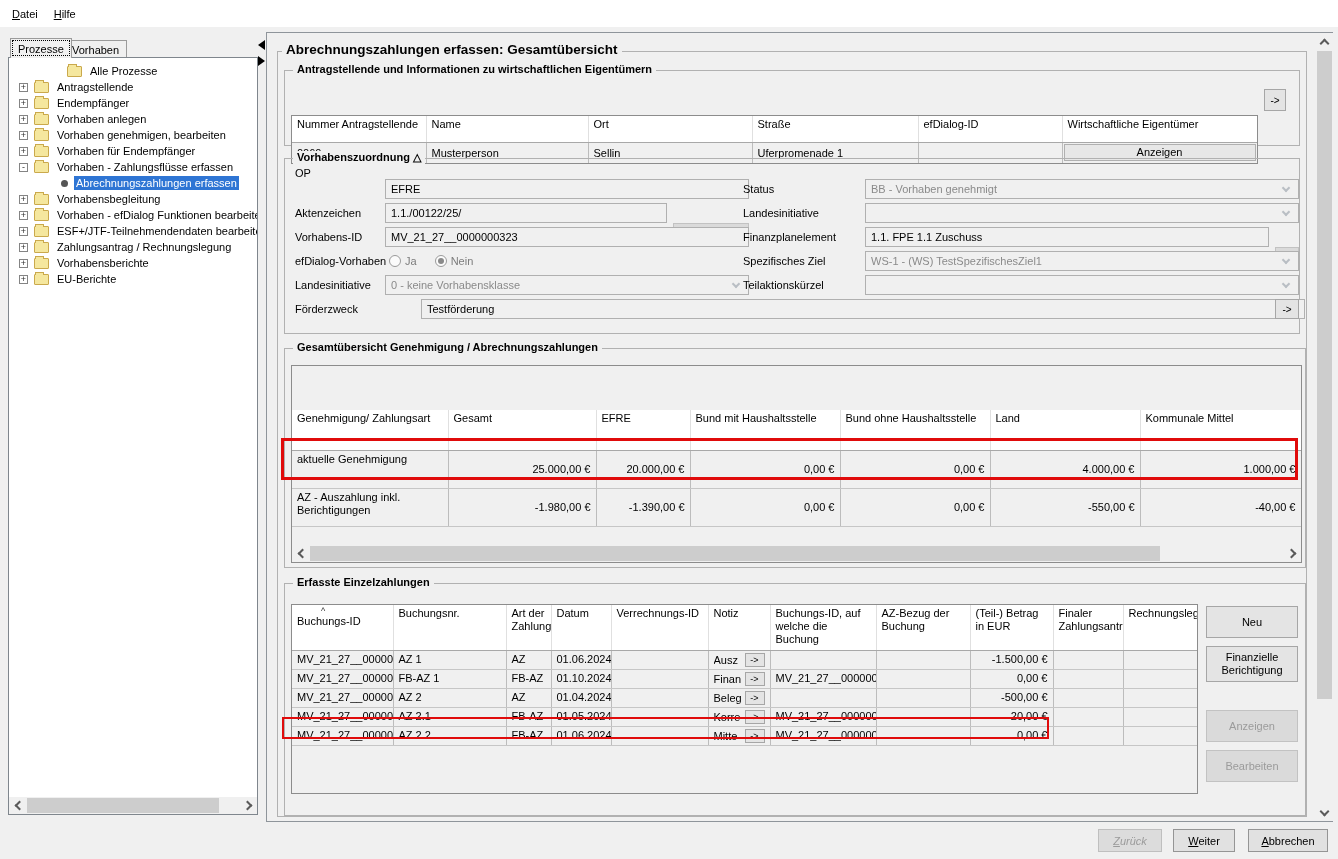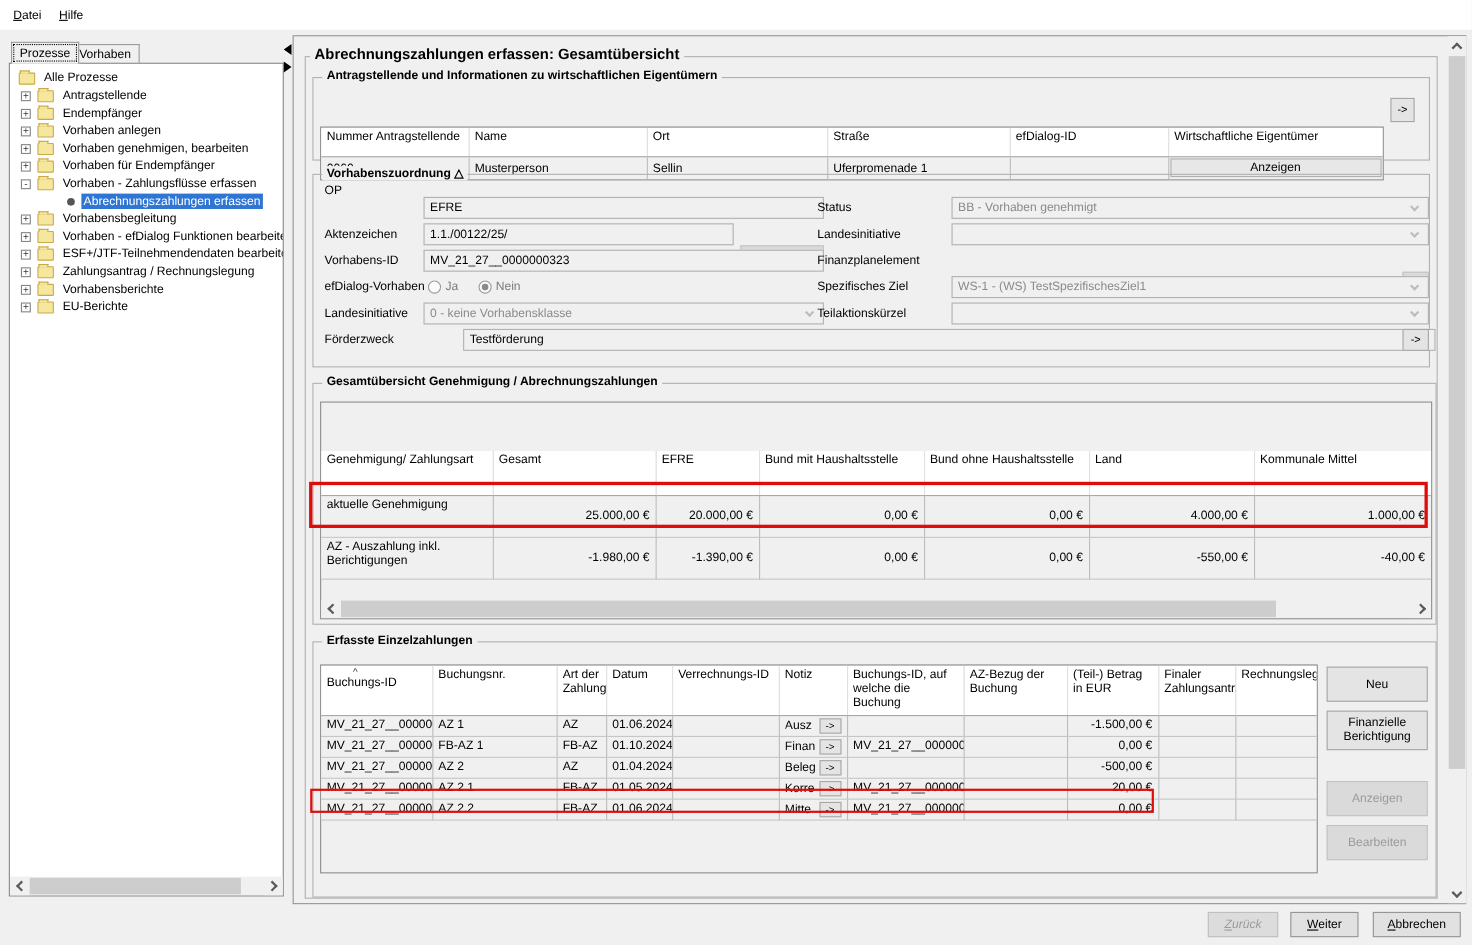--- a/index.html
+++ b/index.html
@@ -33,7 +33,7 @@
   .bullet { width:7px; height:7px; border-radius:50%; background:#555; flex:0 0 7px; margin-right:6px; }
   .tlabel { padding:1px 2px; }
   .tlabel.selected { background:#2e75d4; color:#fff; }
-  .lvl0 { padding-left:8px; }
+  .lvl0 { padding-left:22px;margin-left:36px; }
   .lvl1 { padding-left:10px; }
   .lvl2 { padding-left:52px; }
 

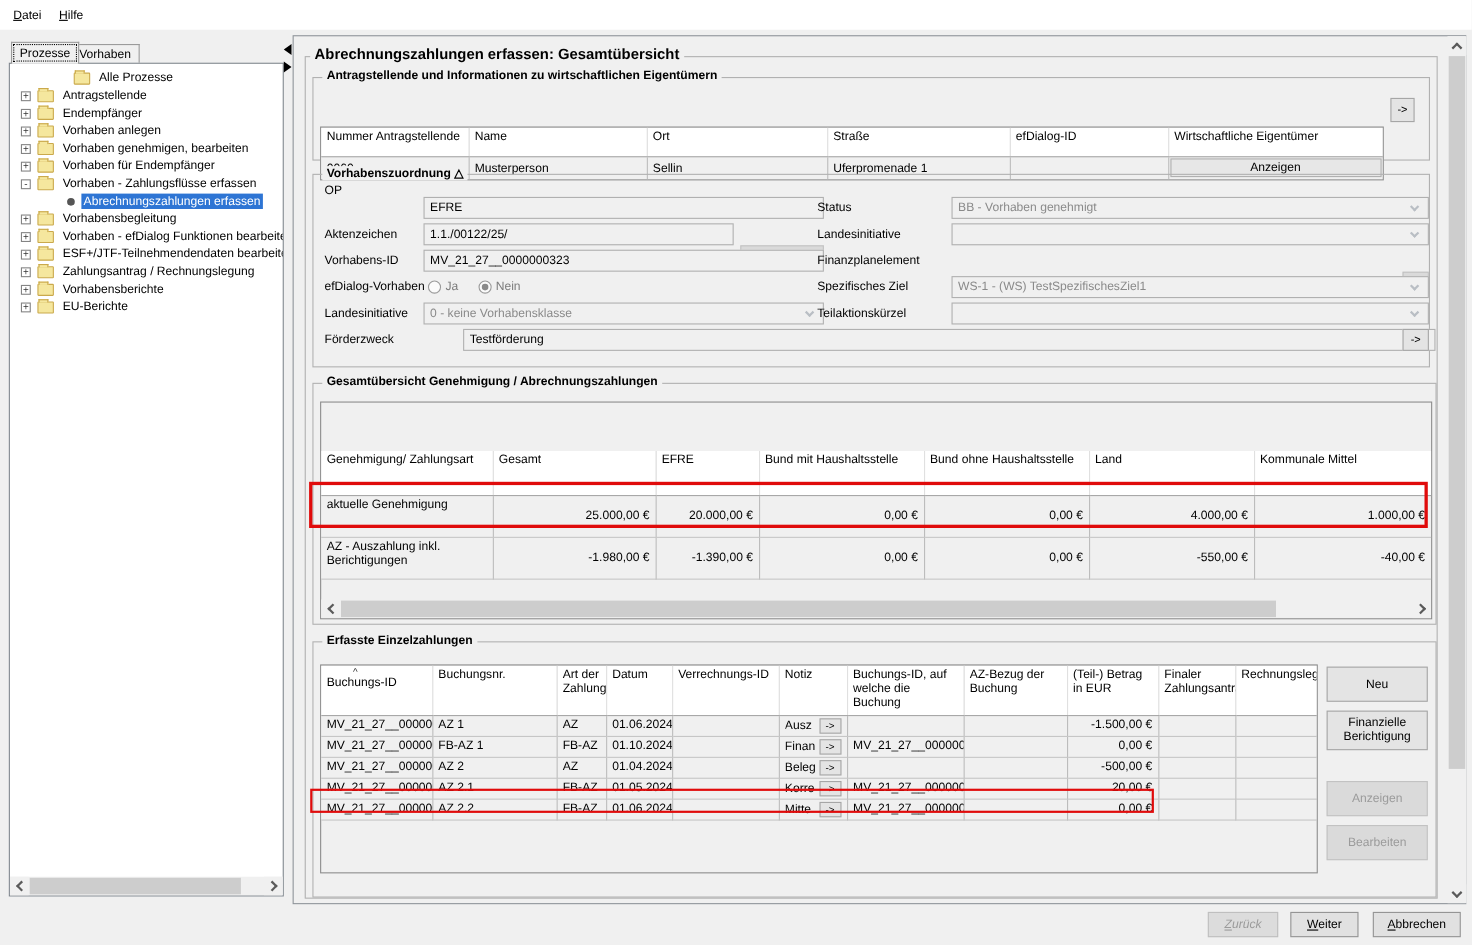--- a/index.html
+++ b/index.html
@@ -290,6 +290,7 @@
       <div class="dd-chev" style="left:998px;top:50px;"></div>
 
       <div class="flabel" style="left:458px;top:68px;">Finanzplanelement</div>
+      <div class="field" style="left:580px;top:68px;width:404px;">1.1. FPE 1.1 Zuschuss</div>
       <div class="btn mini disabled abs" style="left:990px;top:68px;width:24px;height:20px;">-&gt;</div>
 
       <div class="flabel" style="left:458px;top:92px;">Spezifisches Ziel</div>

